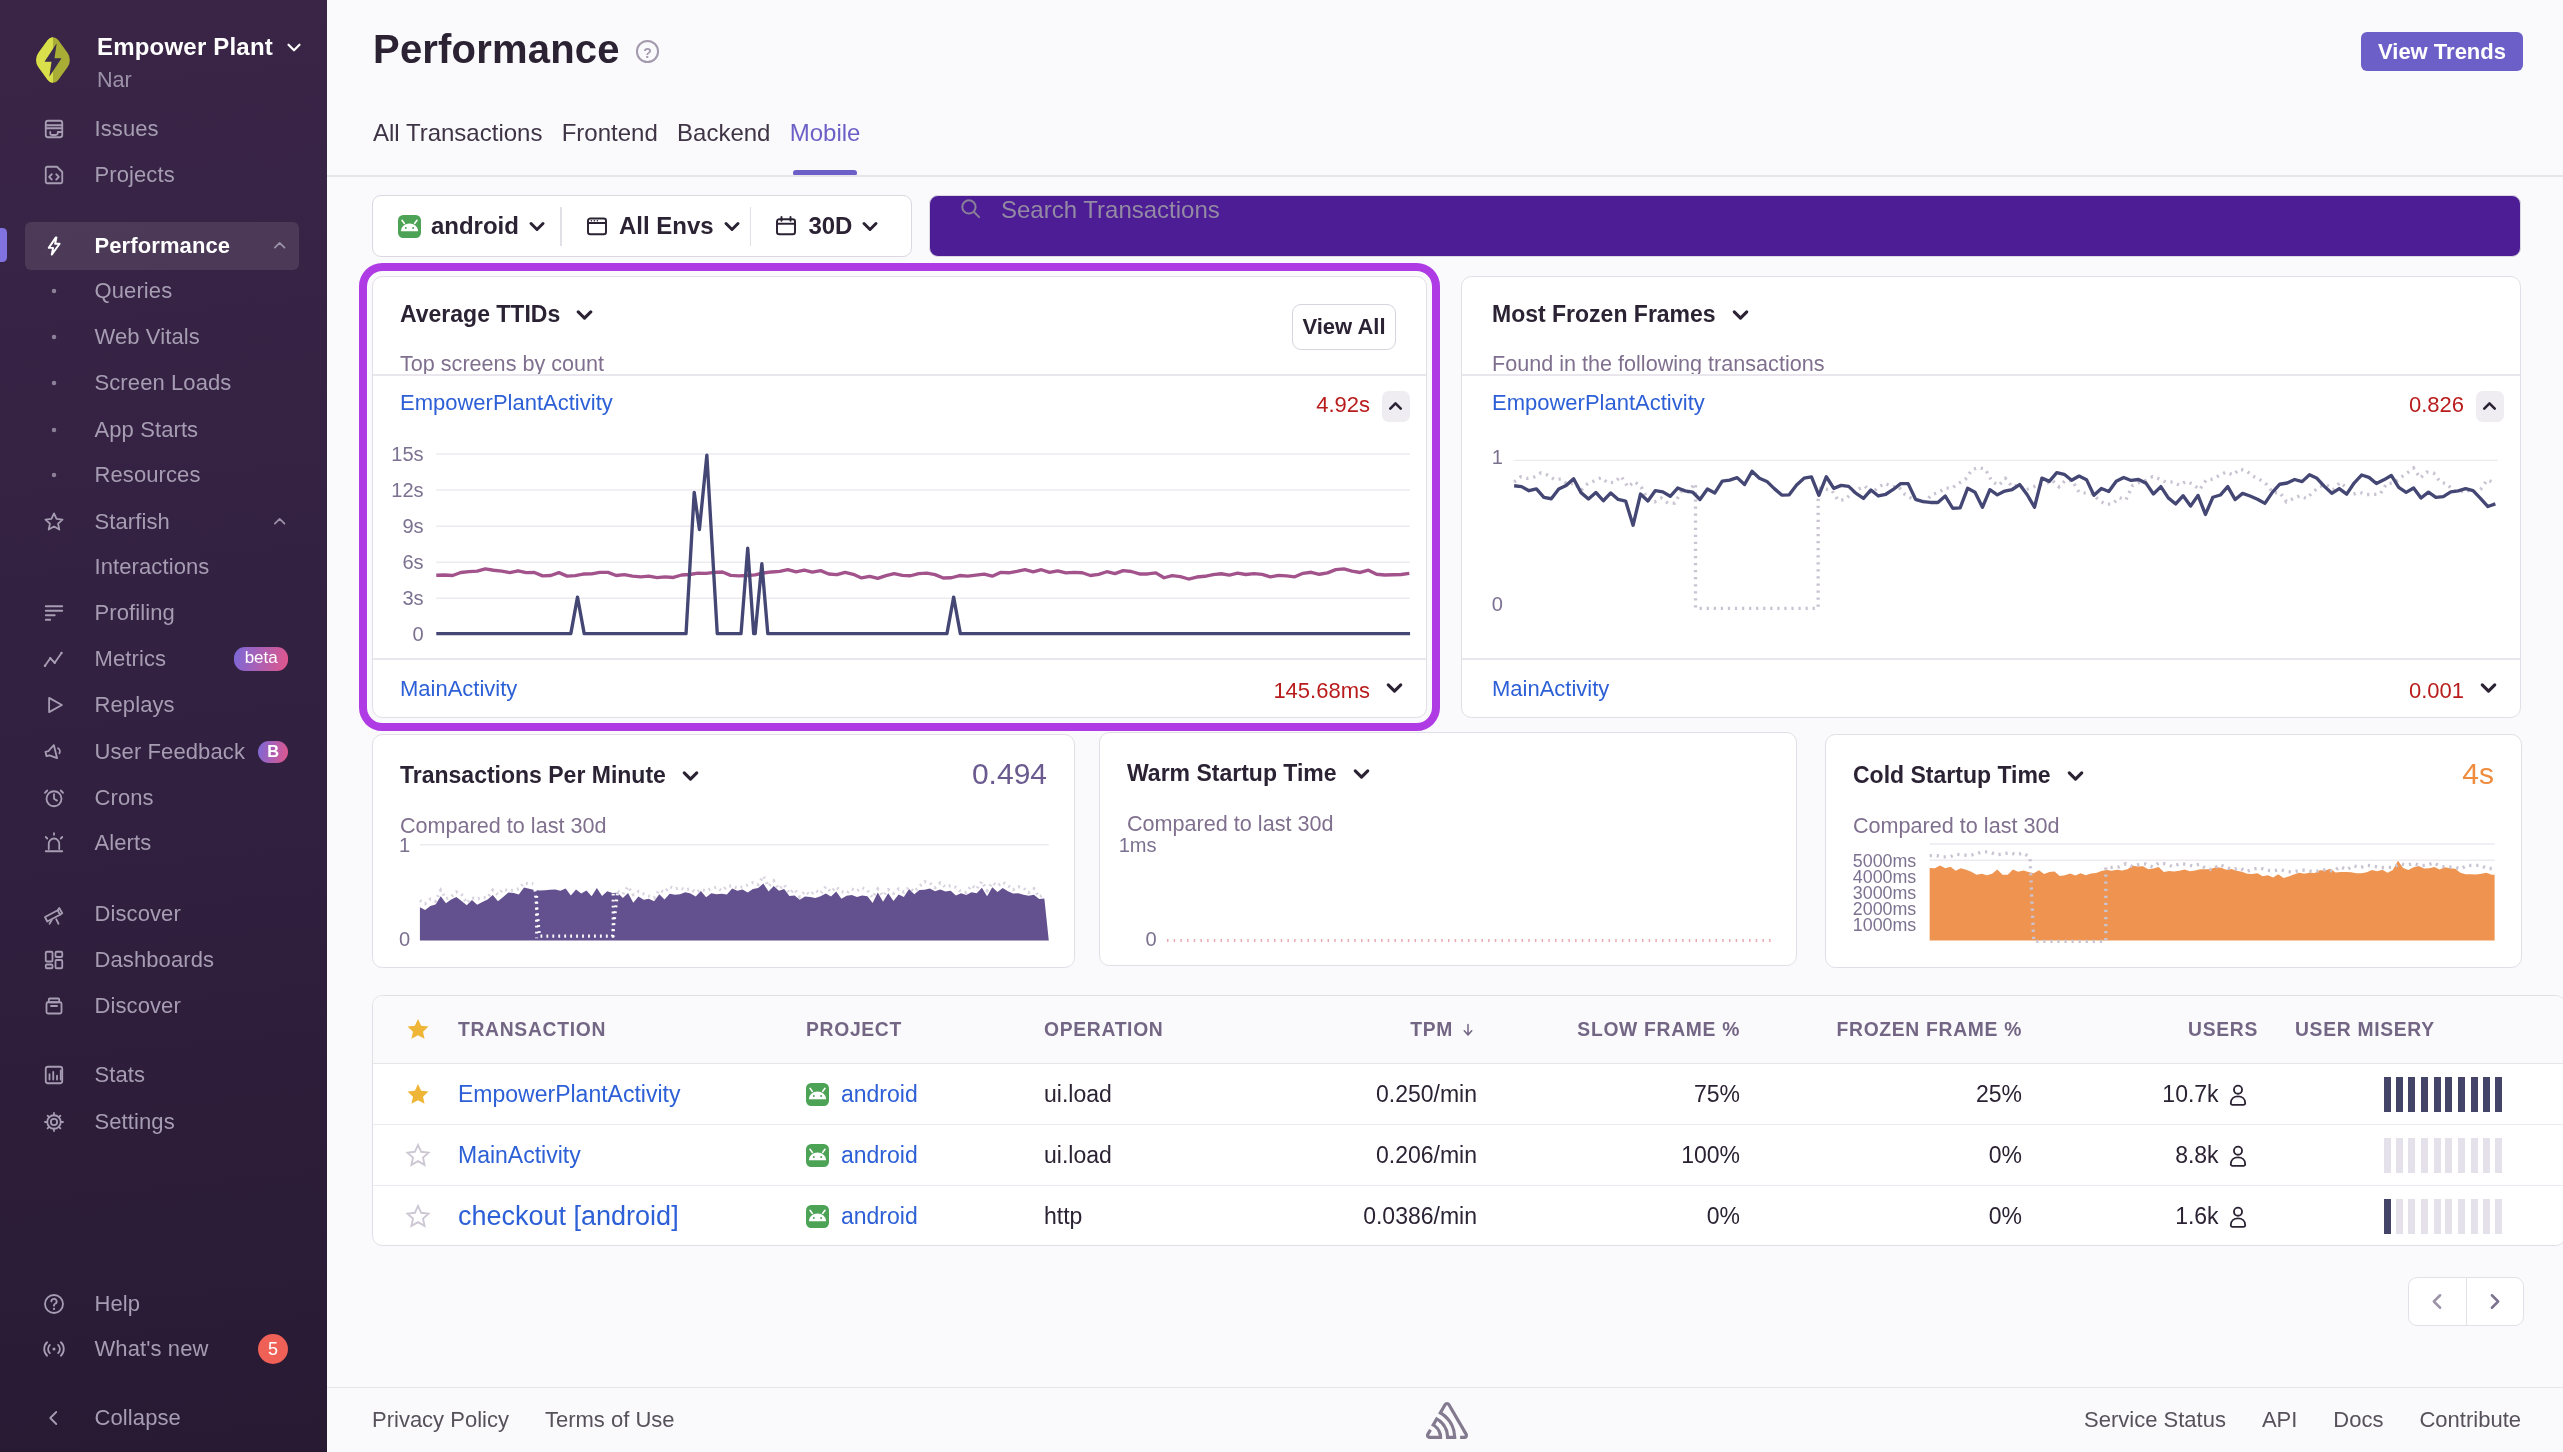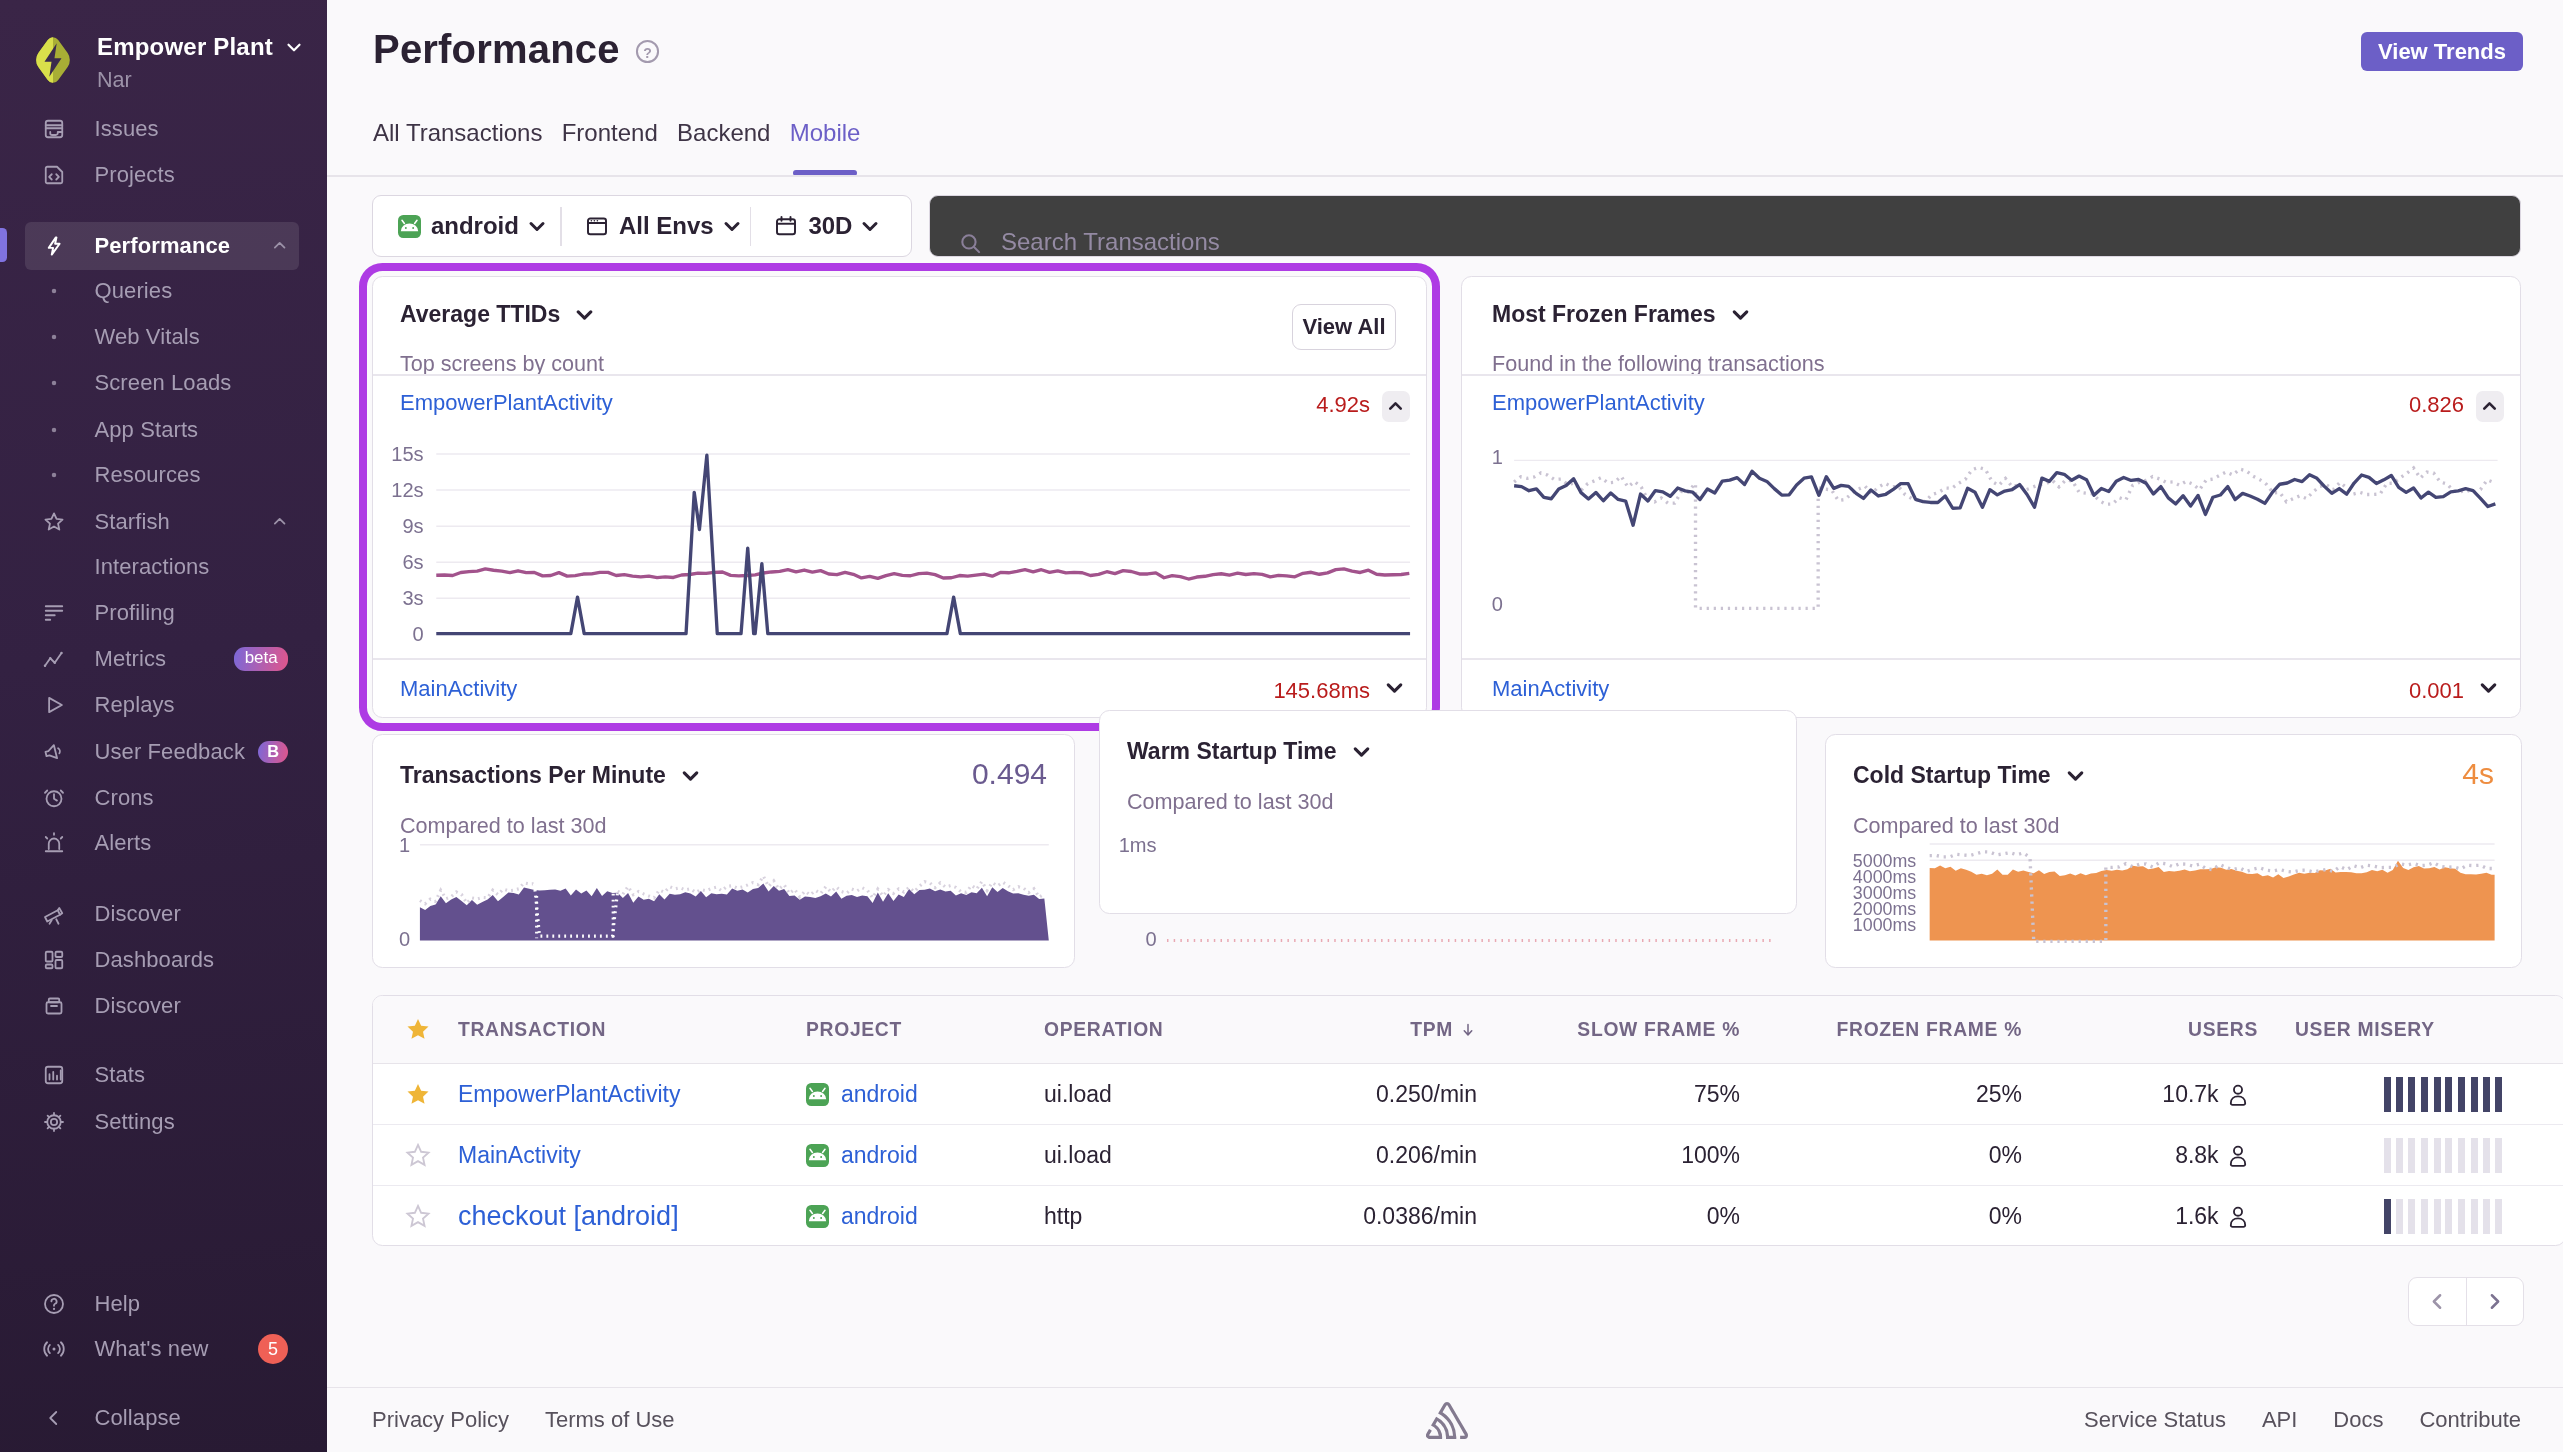--- a/index.html
+++ b/index.html
@@ -23,7 +23,7 @@
 .filterbar { position:absolute; left:45px; top:195px; width:540px; height:62px; background:#fff; border:1.5px solid #dcd7e1; border-radius:9px; display:flex; align-items:center; }
 .fseg { display:flex; align-items:center; font-size:24px; font-weight:bold; color:#2b2233; white-space:nowrap; }
 .fsep { width:1.5px; height:39px; background:#e3dfe7; }
-.search { position:absolute; left:602px; top:195px; width:1592px; height:62px; background:#404040; border:1.5px solid #dcd7e1; border-radius:9px; display:flex; align-items:flex-end; color:#948aa3; font-size:24px; }
+.search { position:absolute; left:602px; top:195px; width:1592px; height:62px; background:#4c1d95; border:1.5px solid #dcd7e1; border-radius:9px; display:flex; align-items:flex-start; color:#948aa3; font-size:24px; }
 .panel { position:absolute; background:#fff; border:1.5px solid #e2dee7; border-radius:10.4px; }
 .ring { outline:8.2px solid #ae3be4; outline-offset:5.2px; }
 .ptitle { display:flex; align-items:center; font-size:23px; font-weight:bold; color:#2b2233; white-space:nowrap; }

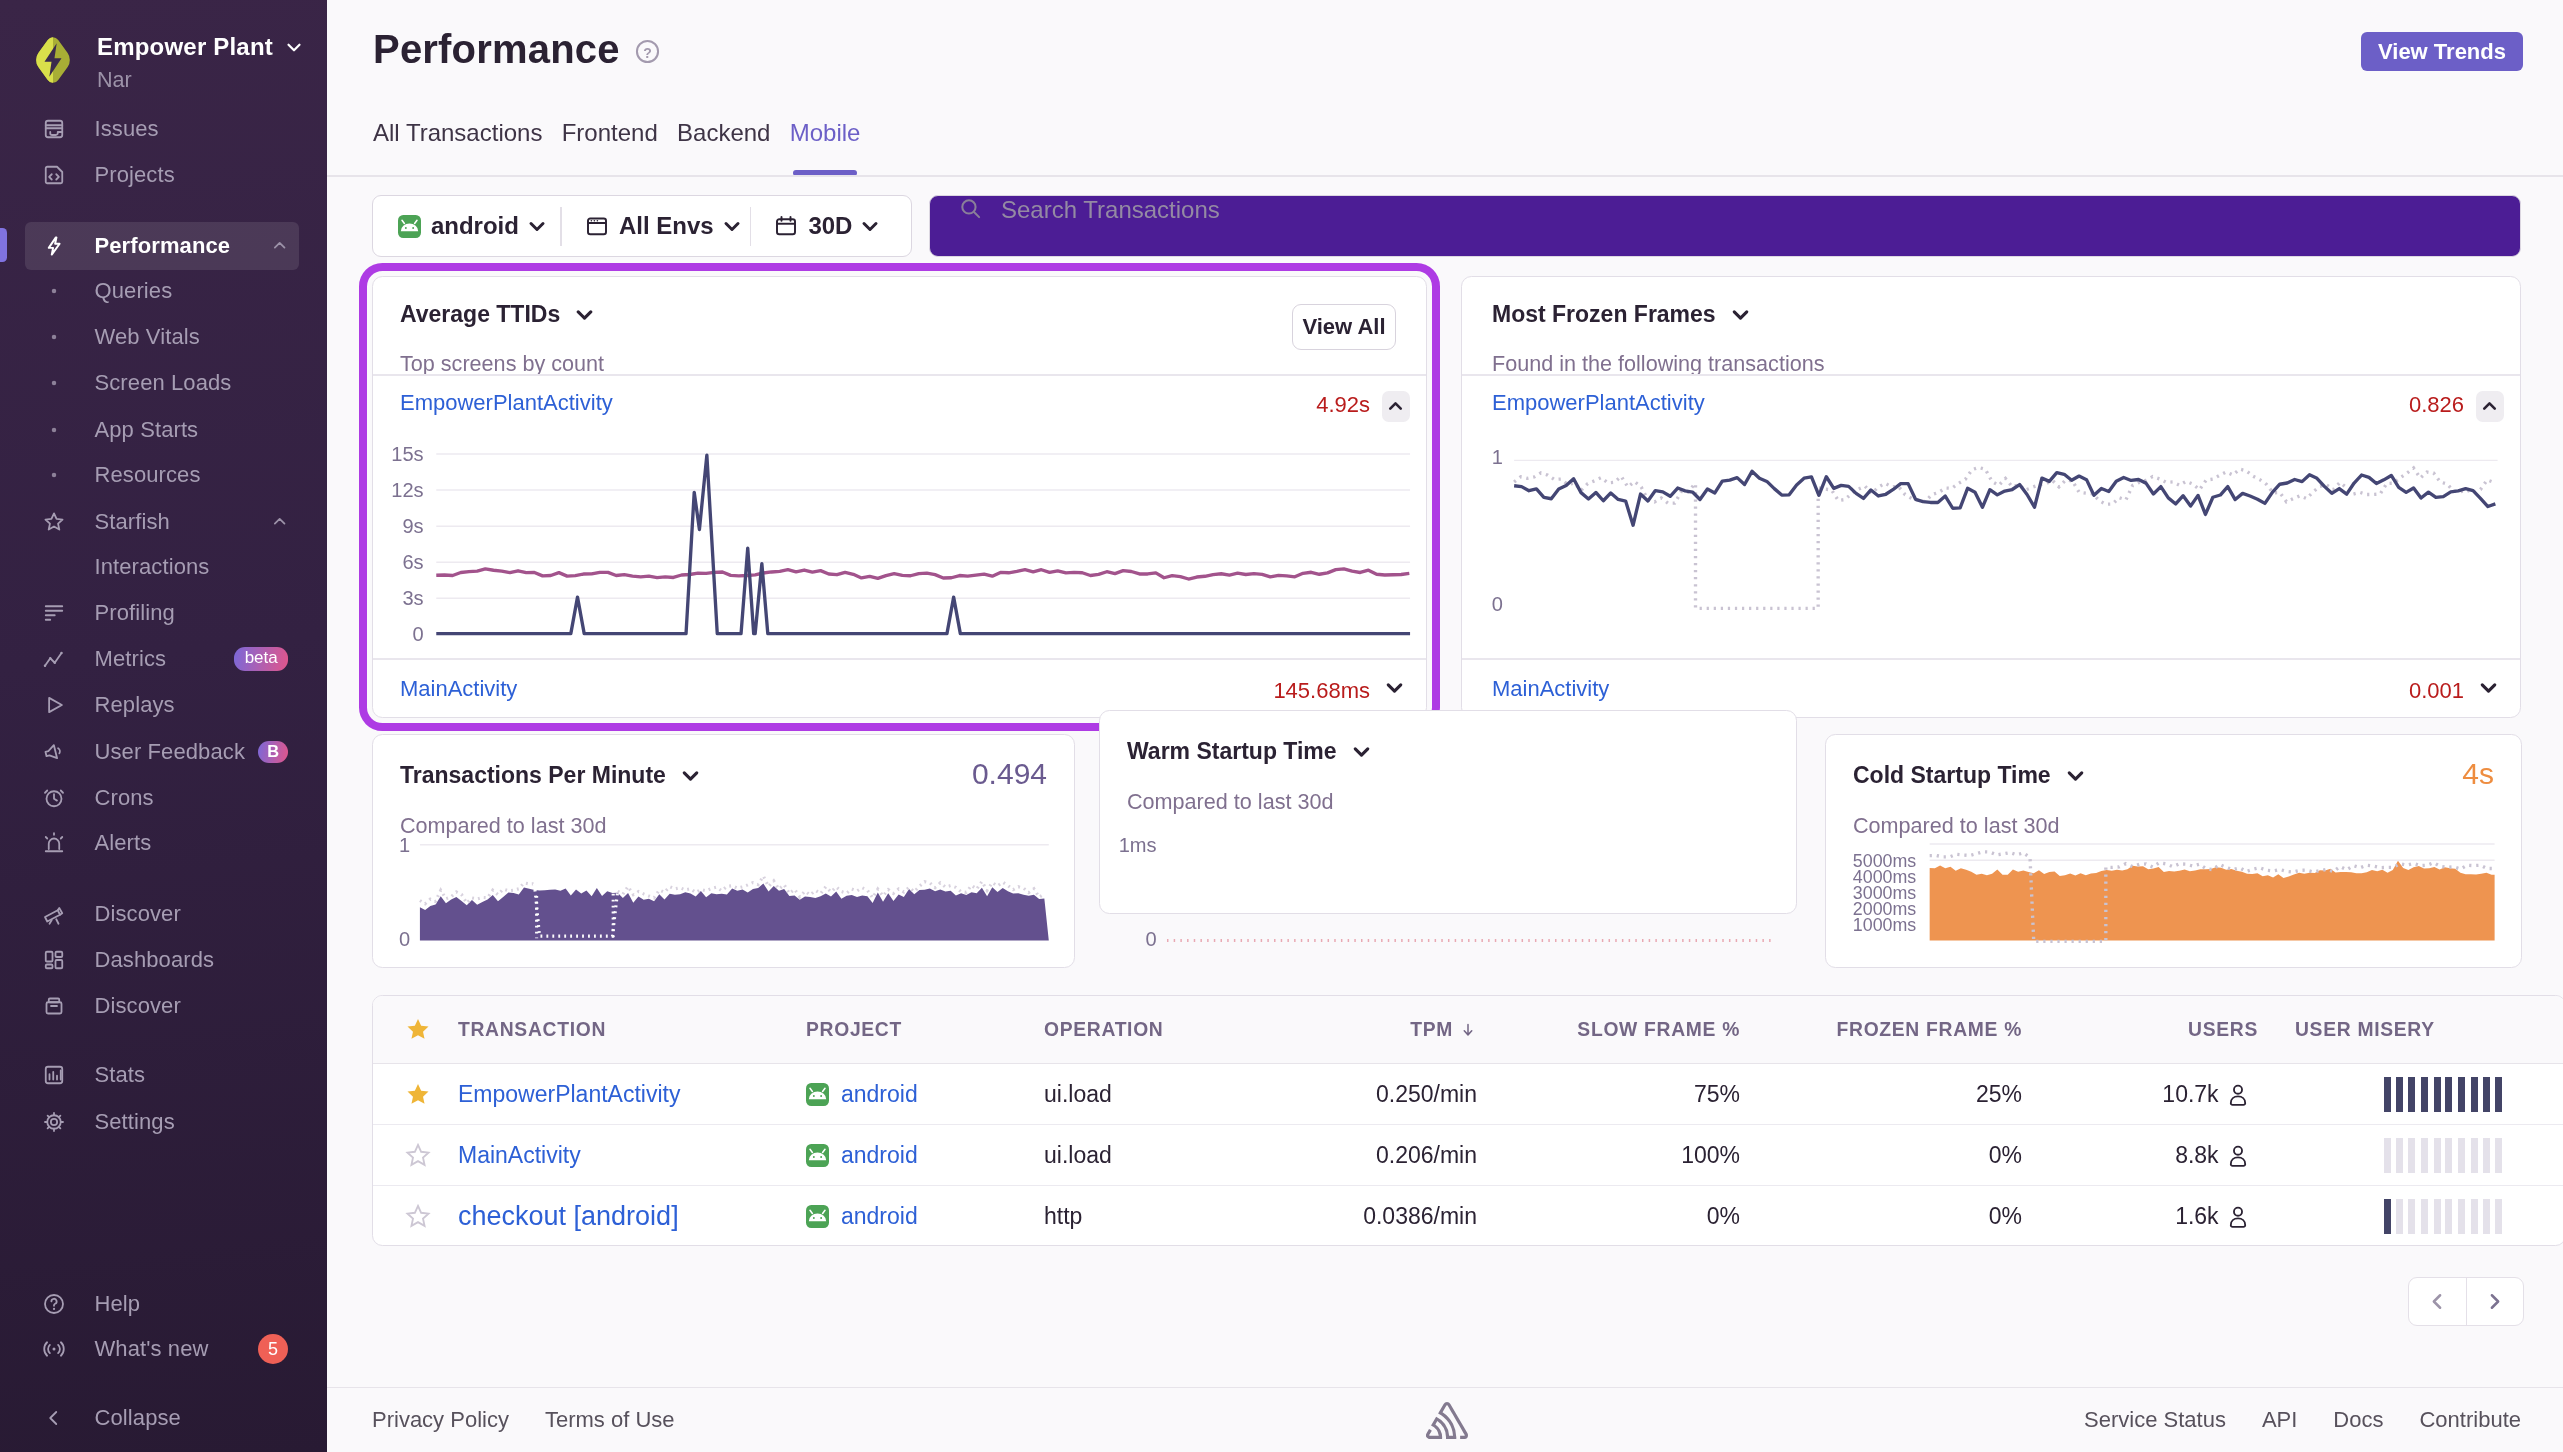--- a/index.html
+++ b/index.html
@@ -432,7 +432,7 @@
     <div style="position:absolute;left:27px;top:68px" class="psub">Compared to last 30d</div>
     <div class="bigval" style="right:27px;top:22px;color:#6a5a8f">0.494</div>
   </div>
-  <div class="panel" style="left:772px;top:710px;width:698px;height:204px">
+  <div class="panel" style="left:772px;top:732px;width:698px;height:234px">
     <div style="position:absolute;left:27px;top:27px" class="ptitle">Warm Startup Time<span style="margin-left:12px;display:flex">
           <svg width="25" height="25" viewBox="0 0 24 24">
             <path d="M6 9.5l6 6 6-6" fill="none" stroke="#2b2233" stroke-width="3" stroke-linecap="round" stroke-linejoin="round"></path>

